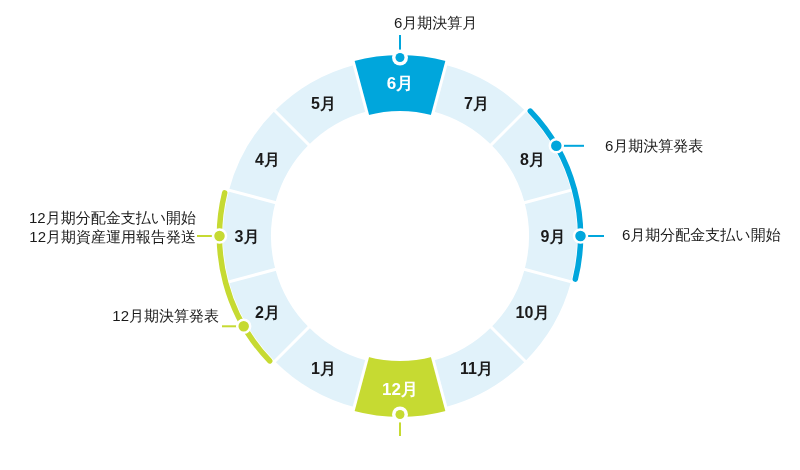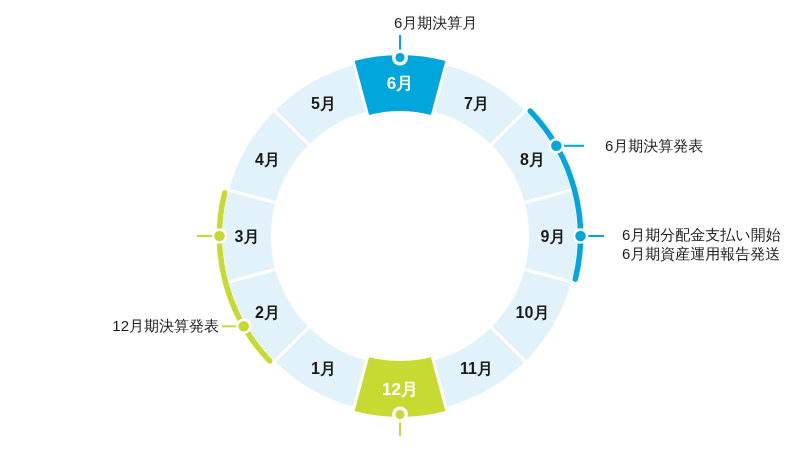--- a/index.html
+++ b/index.html
@@ -94,6 +94,10 @@
     <div>6月期資産運用報告発送</div>
   </div>
 
+  <div class="ann ann-dec-payout">
+    <div>12月期分配金支払い開始</div>
+    <div>12月期資産運用報告発送</div>
+  </div>
 
   <div class="ann ann-dec-results">12月期決算発表</div>
 

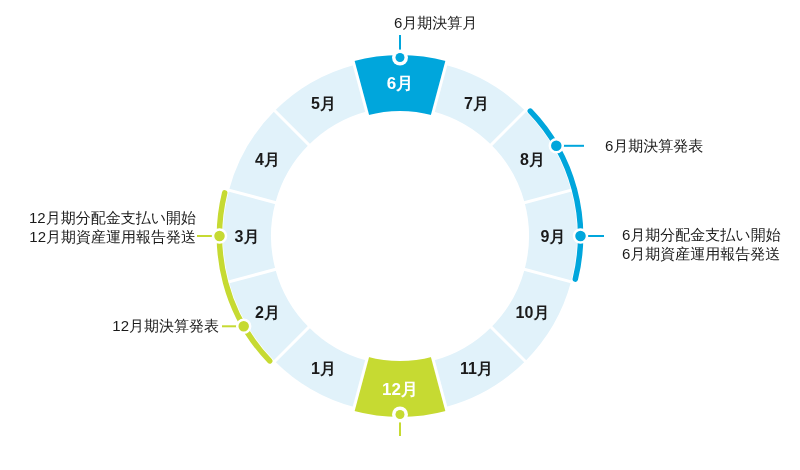--- a/index.html
+++ b/index.html
@@ -91,7 +91,6 @@
 
   <div class="ann ann-june-payout">
     <div>6月期分配金支払い開始</div>
-    <div>6月期資産運用報告発送</div>
   </div>
 
   <div class="ann ann-dec-payout">

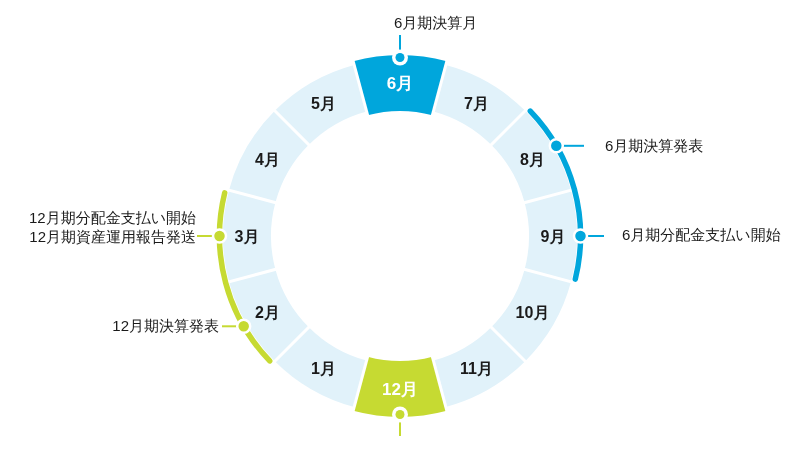--- a/index.html
+++ b/index.html
@@ -22,7 +22,7 @@
   .ann-june-results{left:587px;top:136px;margin-left:18px;}
   .ann-june-payout{left:622px;top:225px;}
   .ann-dec-payout{right:604px;top:208px;text-align:right;}
-  .ann-dec-results{right:581px;top:316px;text-align:right;}
+  .ann-dec-results{right:581px;top:306px;text-align:right;}
   .ann-dec-closing{right:383px;top:436px;}
 </style>
 </head>

